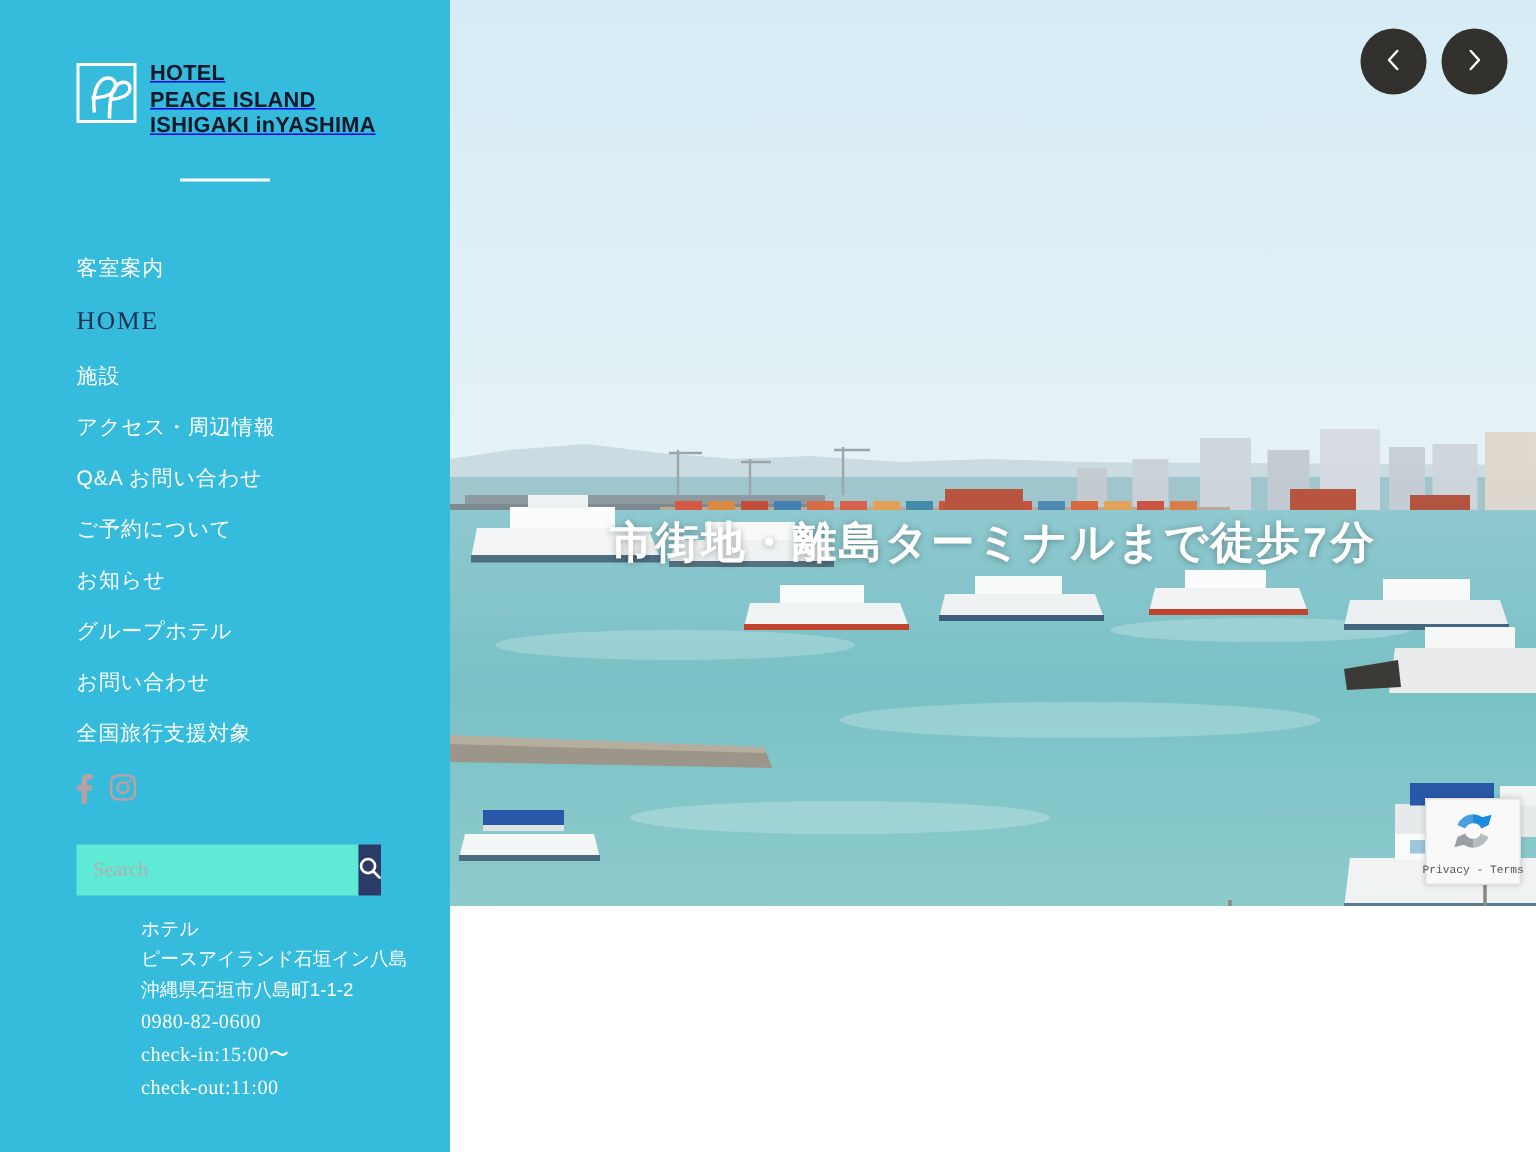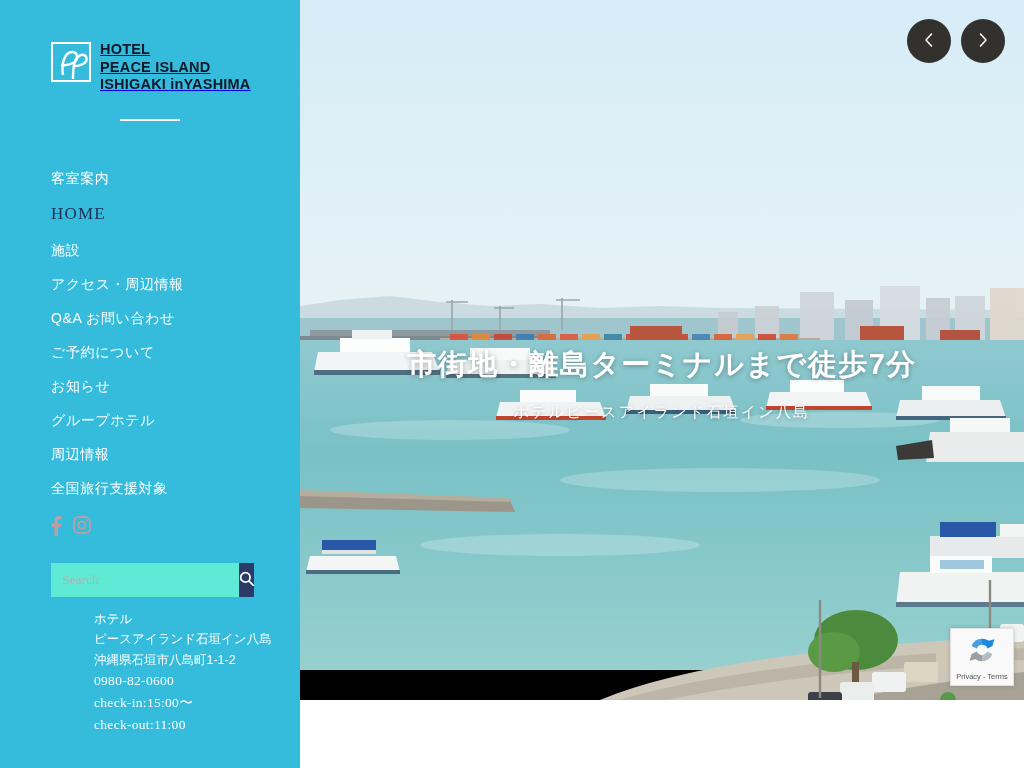--- a/index.html
+++ b/index.html
@@ -80,8 +80,8 @@
 
   
   .hero {
-    position:relative; width:724px; height:700px; flex:0 0 724px;
-    overflow:hidden; background:#000000;
+    position:relative; width:724px; height:604px; flex:0 0 724px;
+    overflow:hidden; background:#404040;font-family:Liberation Mono, monospace;
   }
   .hero-photo { position:absolute; inset:0; }
 

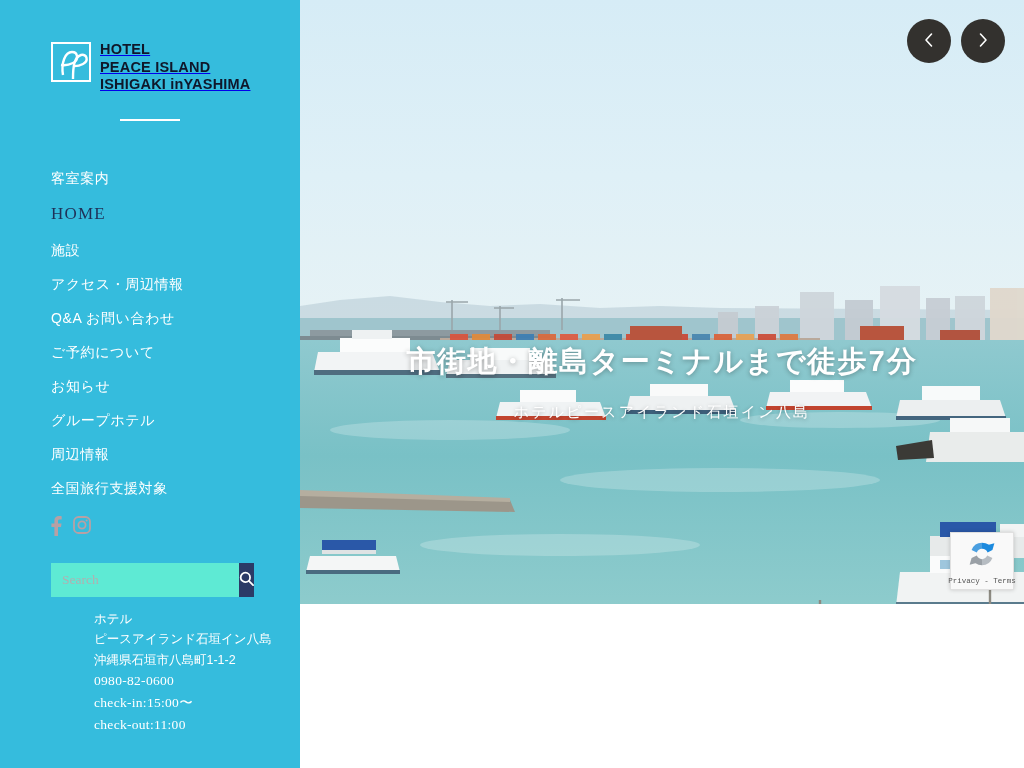--- a/index.html
+++ b/index.html
@@ -420,7 +420,6 @@
 
     <div class="hero-caption">
       <div class="hero-title">市街地・離島ターミナルまで徒歩7分</div>
-      <div class="hero-sub">ホテルピースアイランド石垣イン八島</div>
     </div>
 
 

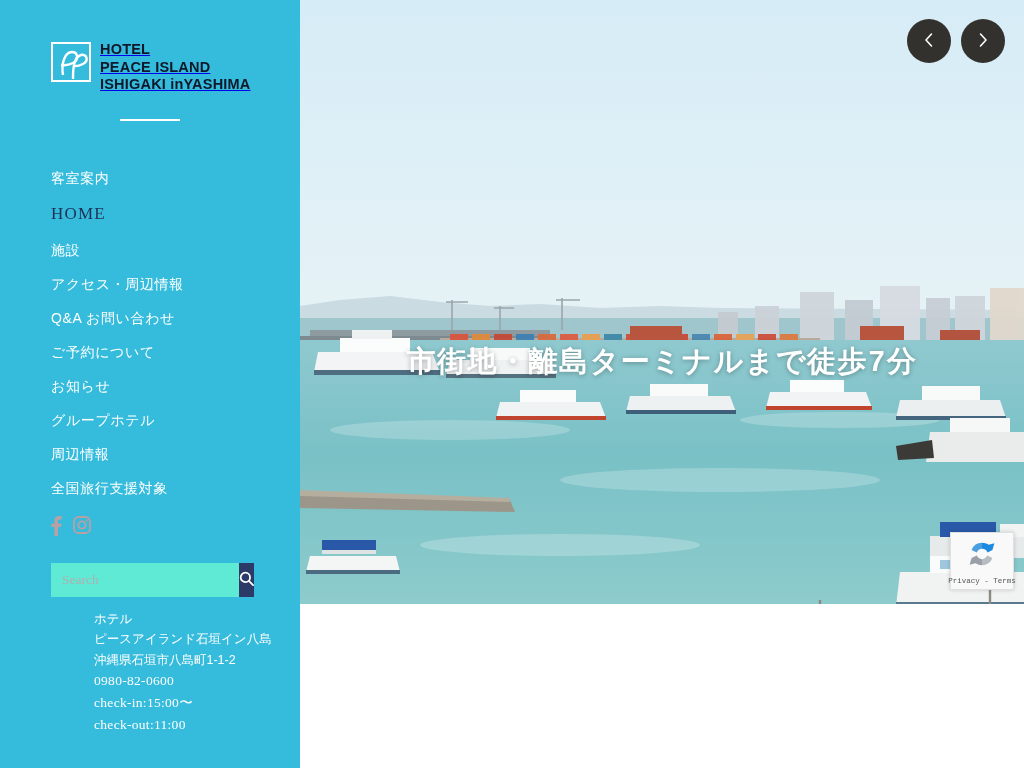--- a/index.html
+++ b/index.html
@@ -168,7 +168,7 @@
       <a class="nav-item" href="#">ご予約について</a>
       <a class="nav-item" href="#">お知らせ</a>
       <a class="nav-item" href="#">グループホテル</a>
-      <a class="nav-item" href="#">周辺情報</a>
+      <a class="nav-item" href="#">お問い合わせ</a>
       <a class="nav-item" href="#">全国旅行支援対象</a>
     </nav>
 

